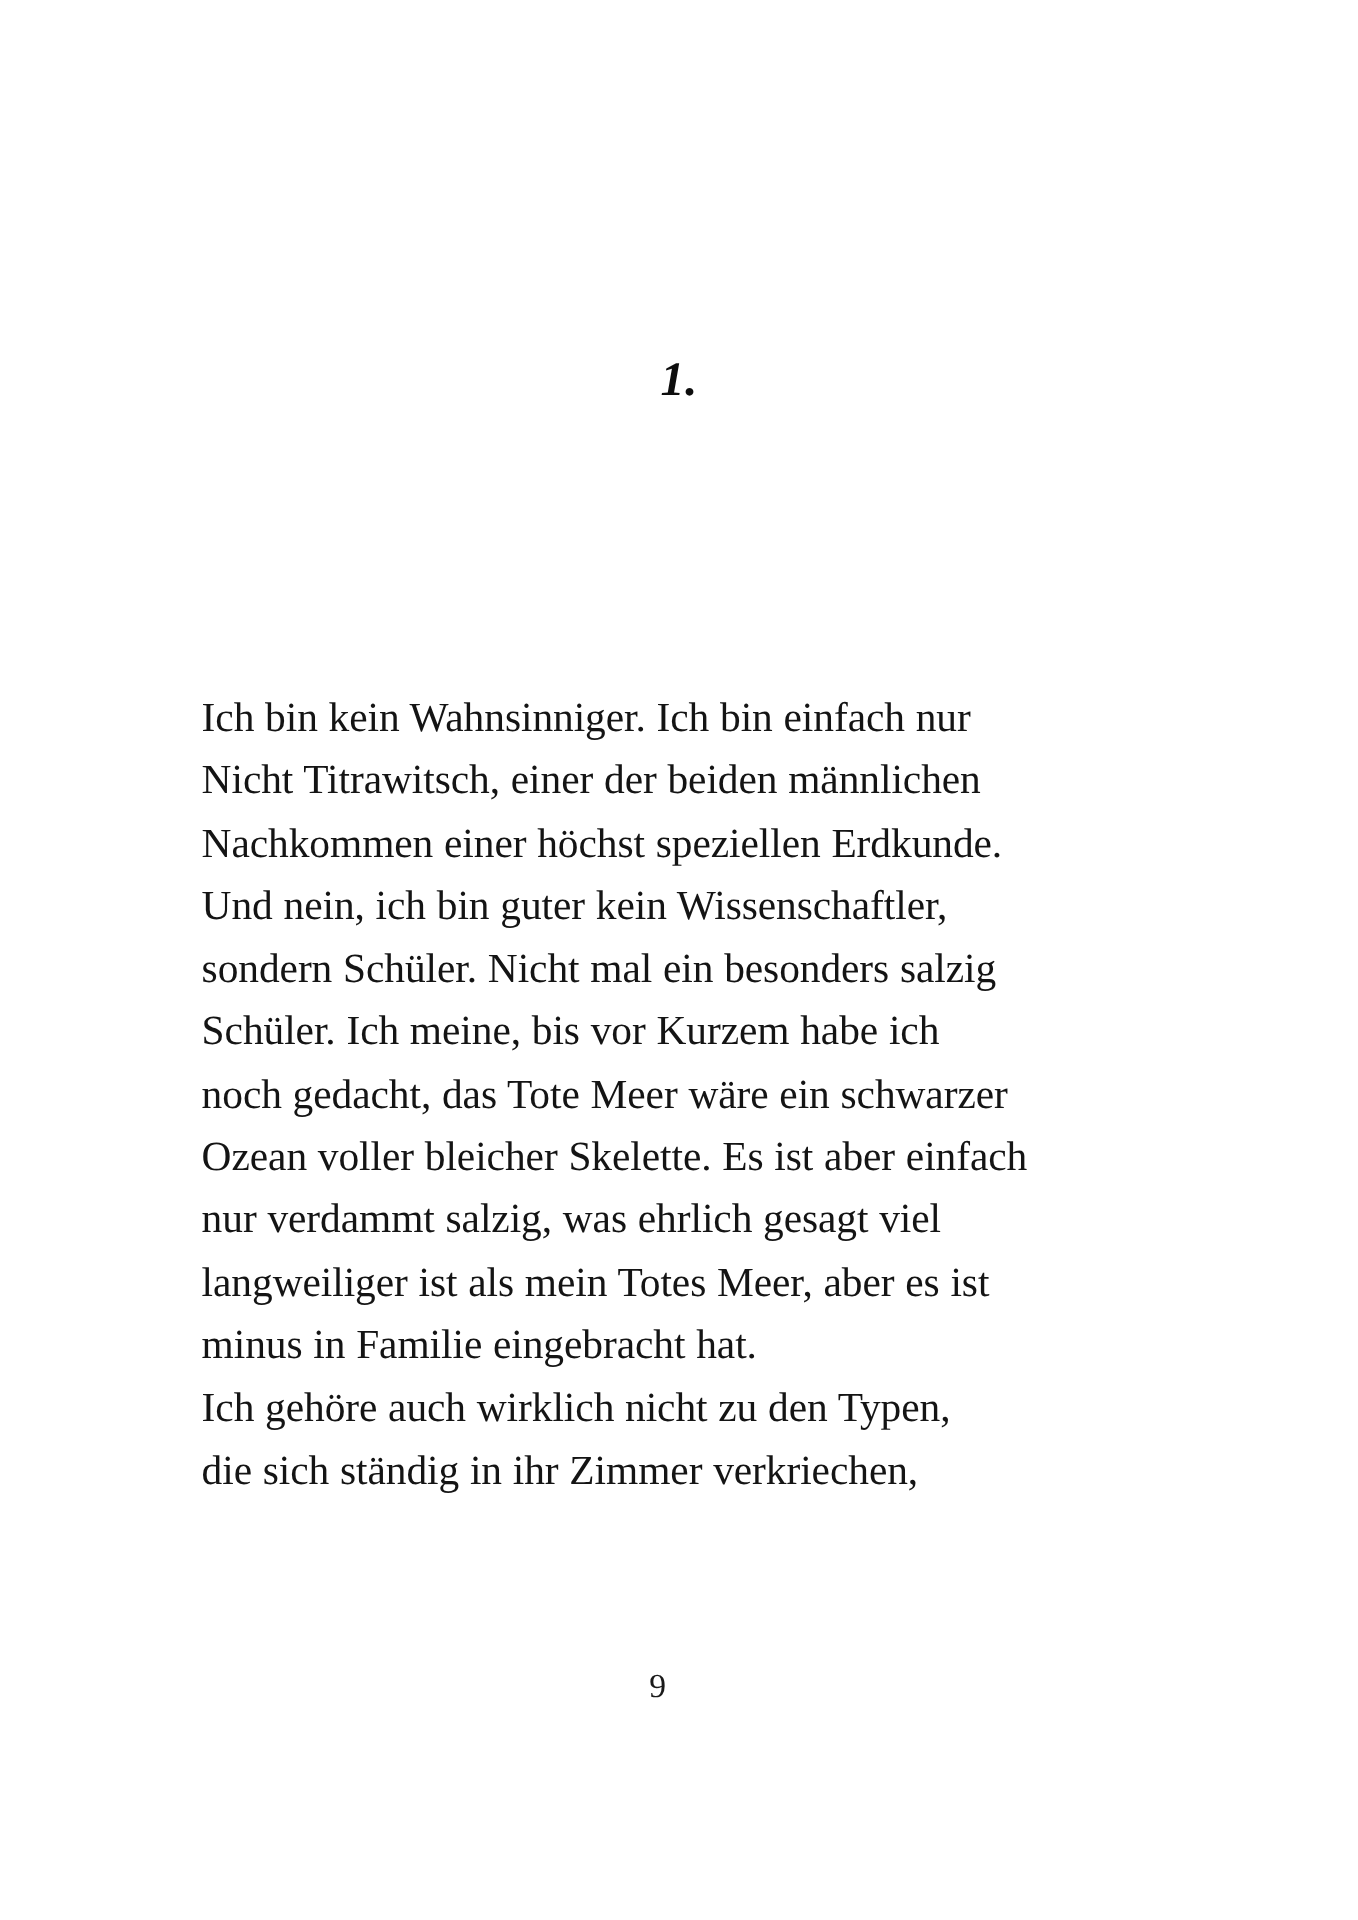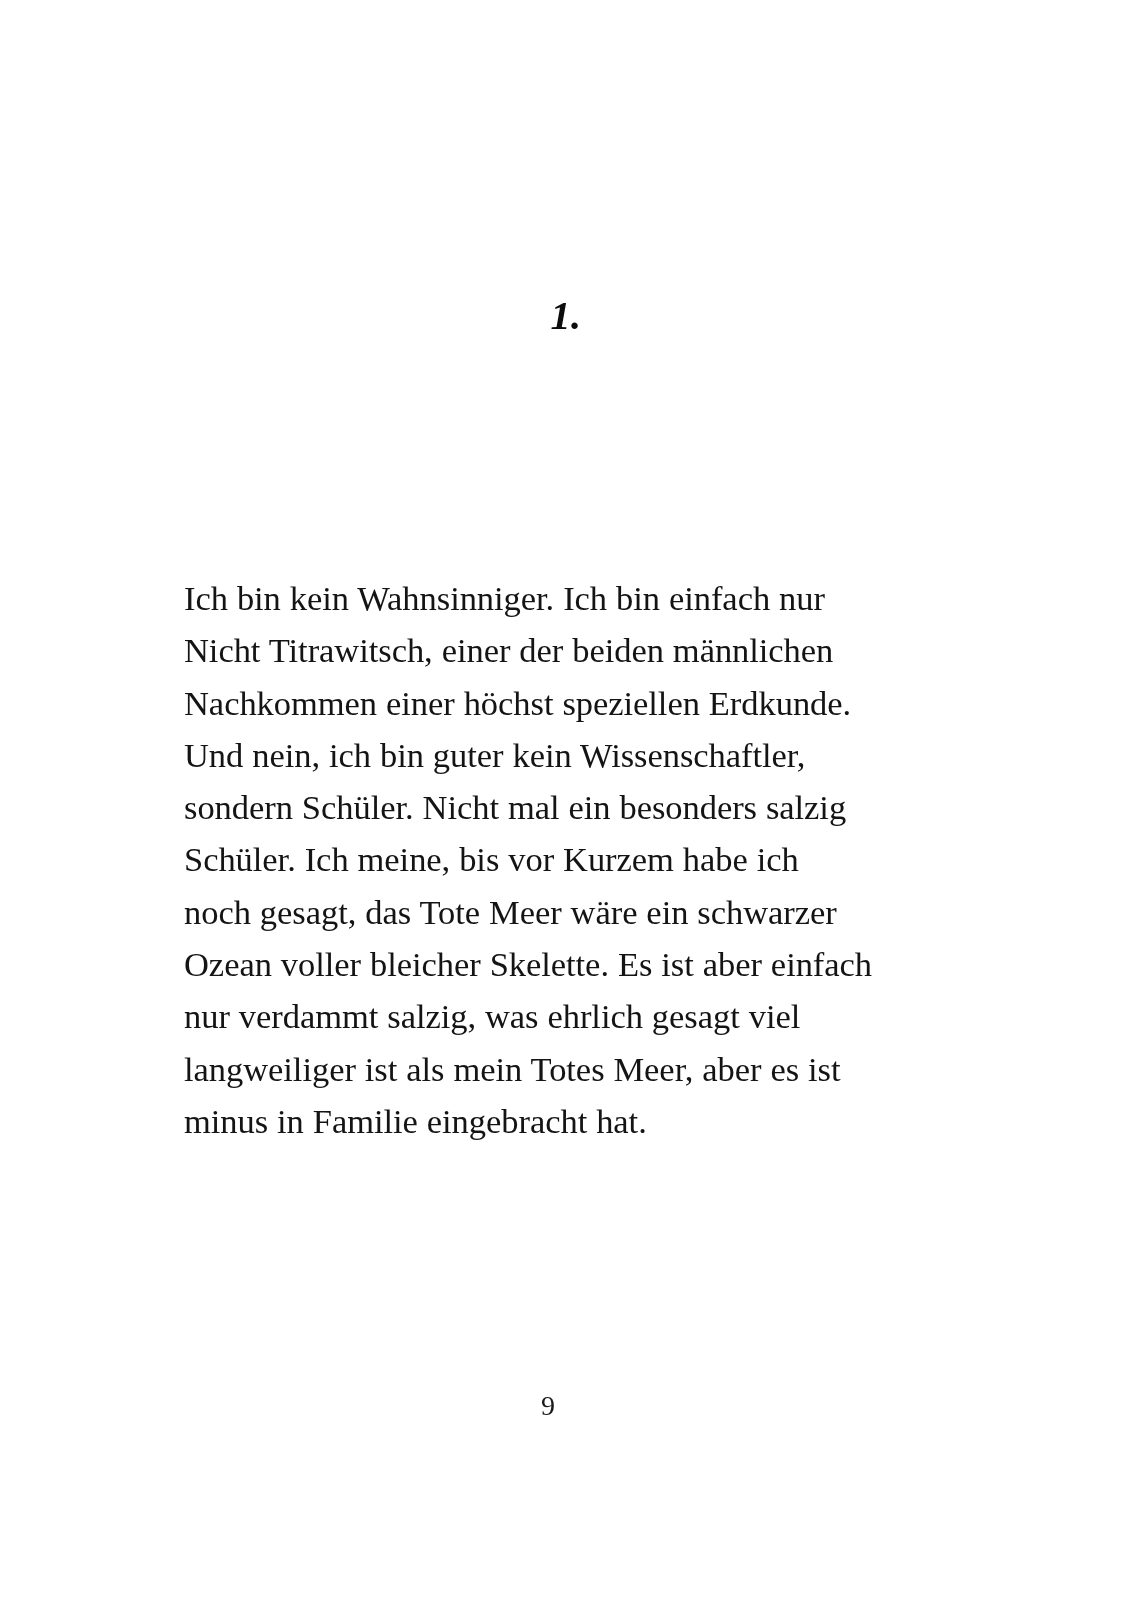--- a/index.html
+++ b/index.html
@@ -39,7 +39,7 @@
   
   .text-block {
     position: absolute;
-    left: 184px;
+    left: 168px;
     top: 572px;
     width: 760px;
     text-align: left;

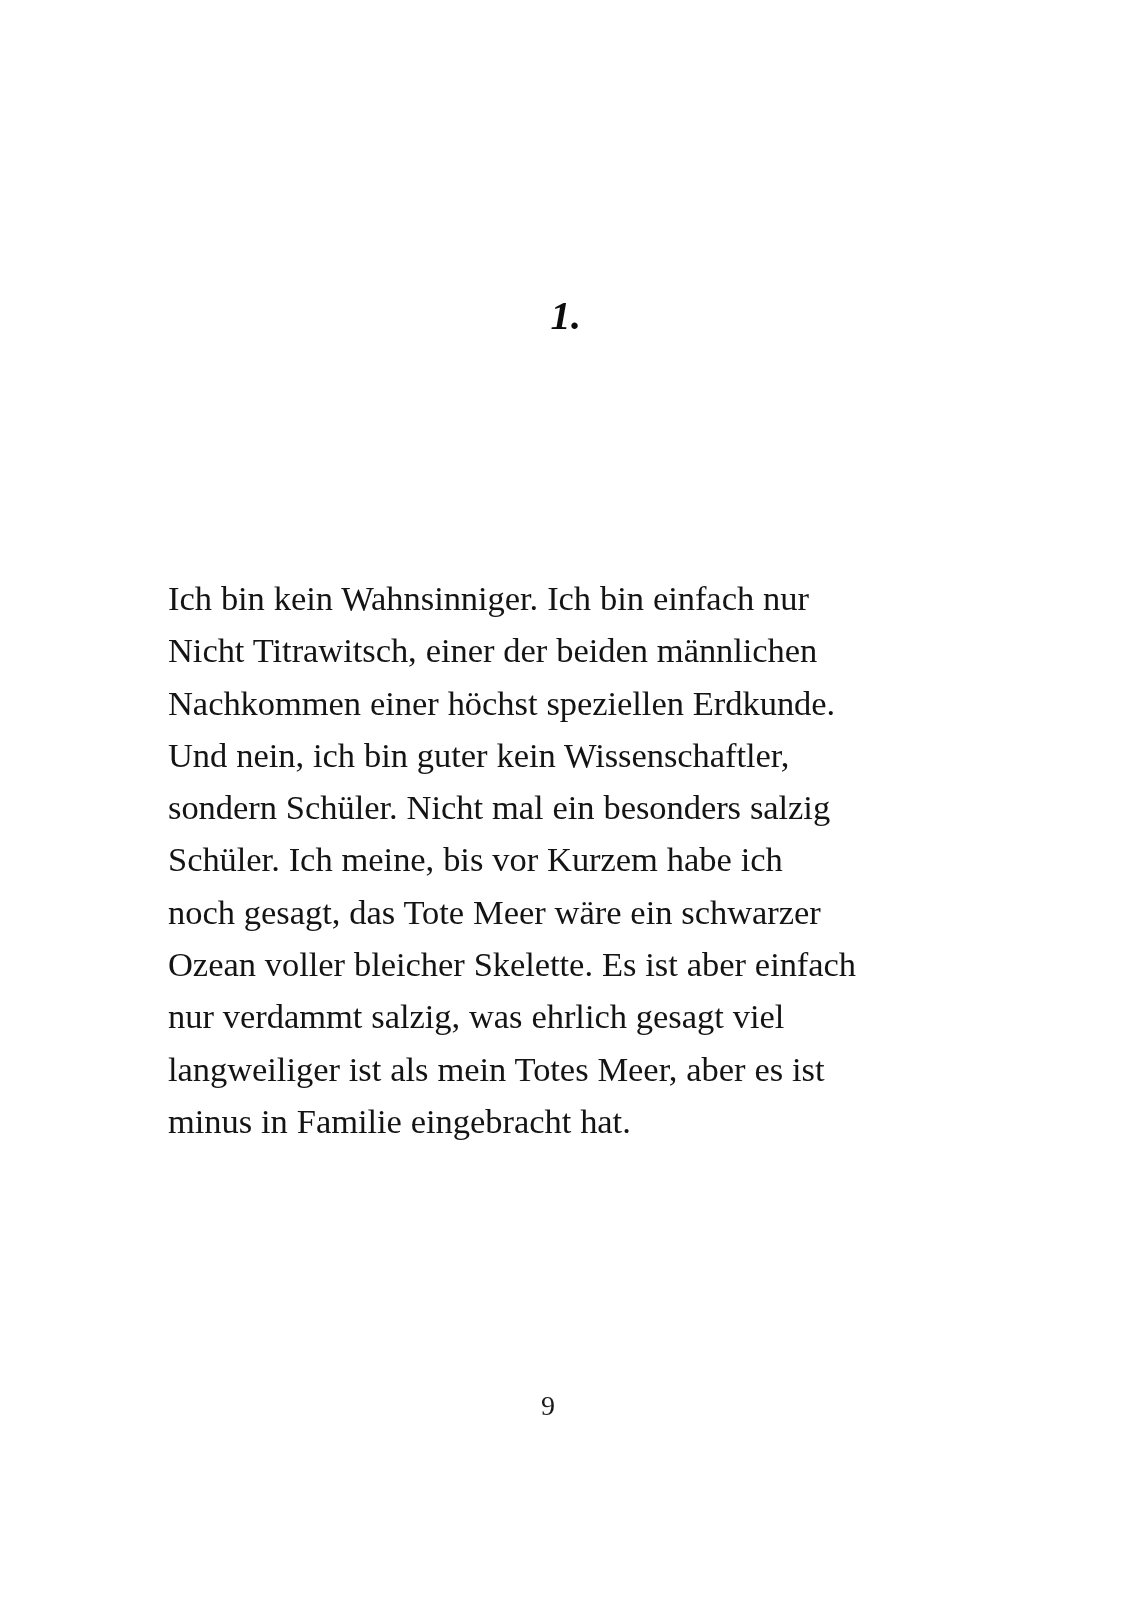--- a/index.html
+++ b/index.html
@@ -92,7 +92,7 @@
       <span class="ln">Und nein, ich bin guter kein Wissenschaftler,</span>
       <span class="ln">sondern Schüler. Nicht mal ein besonders salzig</span>
       <span class="ln">Schüler. Ich meine, bis vor Kurzem habe ich</span>
-      <span class="ln">noch gesagt, das Tote Meer wäre ein schwarzer</span>
+      <span class="ln">noch gedacht, das Tote Meer wäre ein schwarzer</span>
       <span class="ln">Ozean voller bleicher Skelette. Es ist aber einfach</span>
       <span class="ln">nur verdammt salzig, was ehrlich gesagt viel</span>
       <span class="ln">langweiliger ist als mein Totes Meer, aber es ist</span>

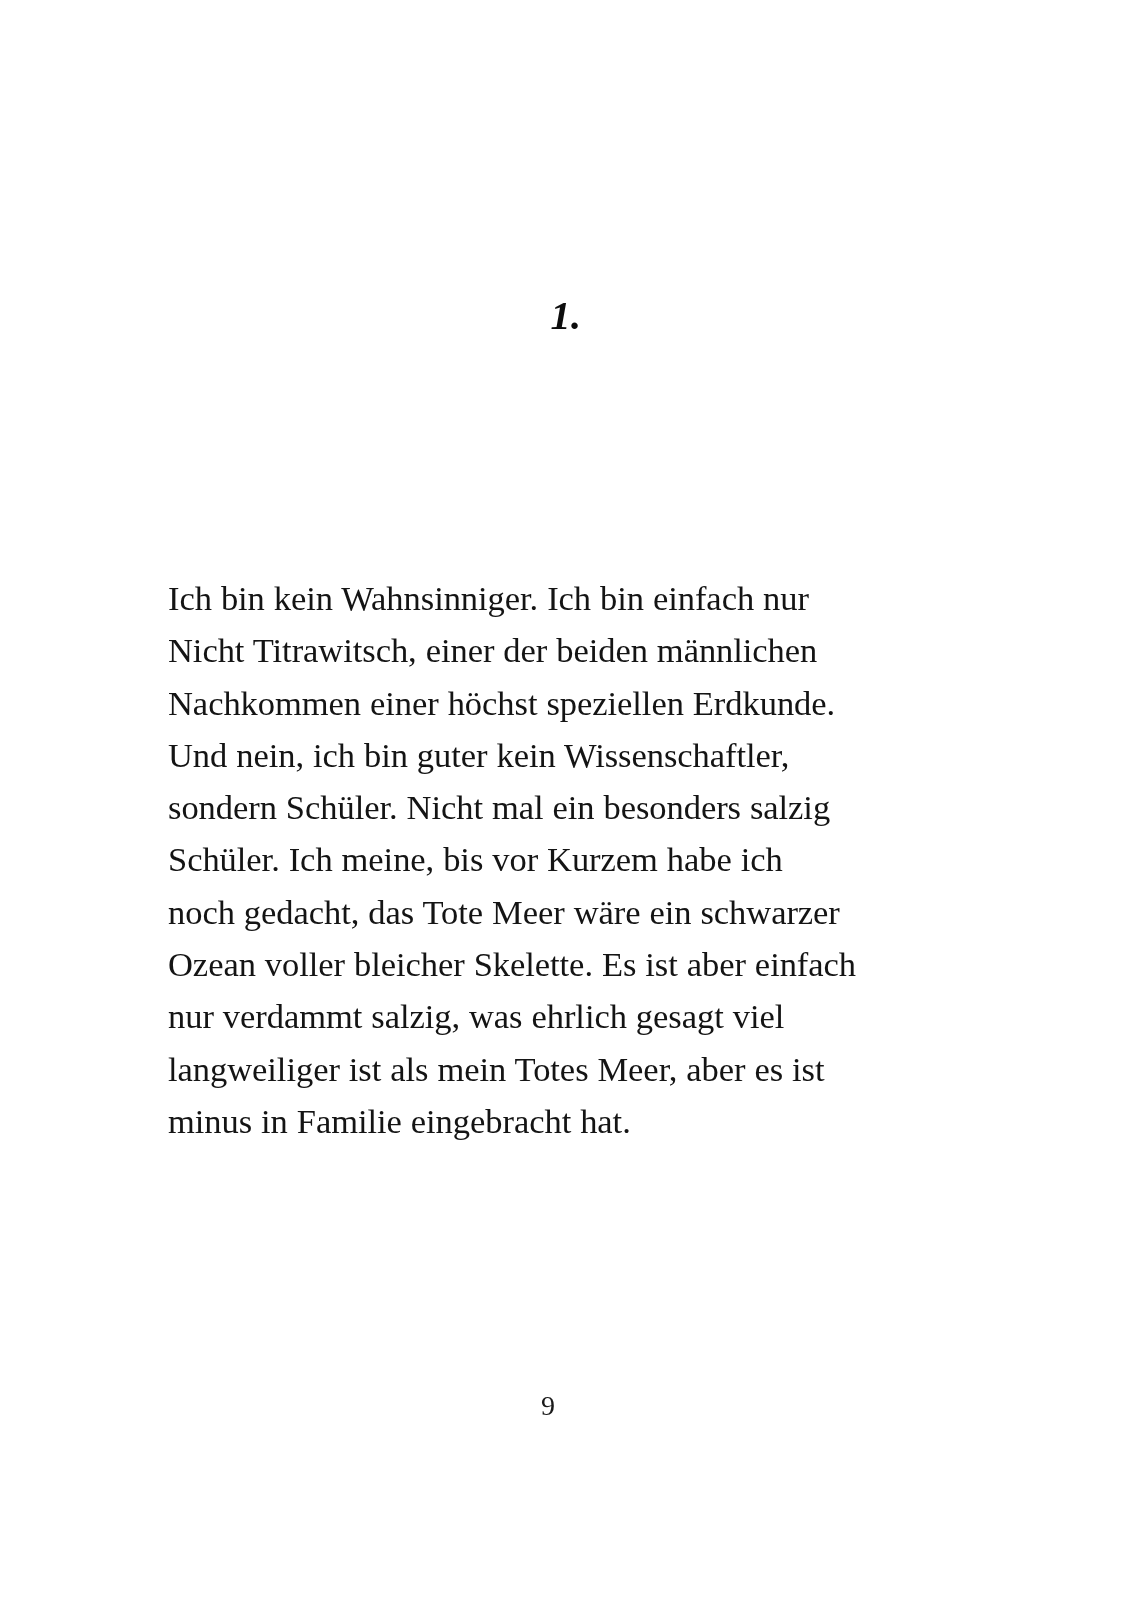--- a/index.html
+++ b/index.html
@@ -99,6 +99,10 @@
       <span class="ln">minus in Familie eingebracht hat.</span>
     </p>
 
+    <p class="para">
+      <span class="ln">Ich gehöre auch wirklich nicht zu den Typen,</span>
+      <span class="ln">die sich ständig in ihr Zimmer verkriechen,</span>
+    </p>
 
   </div>
 

